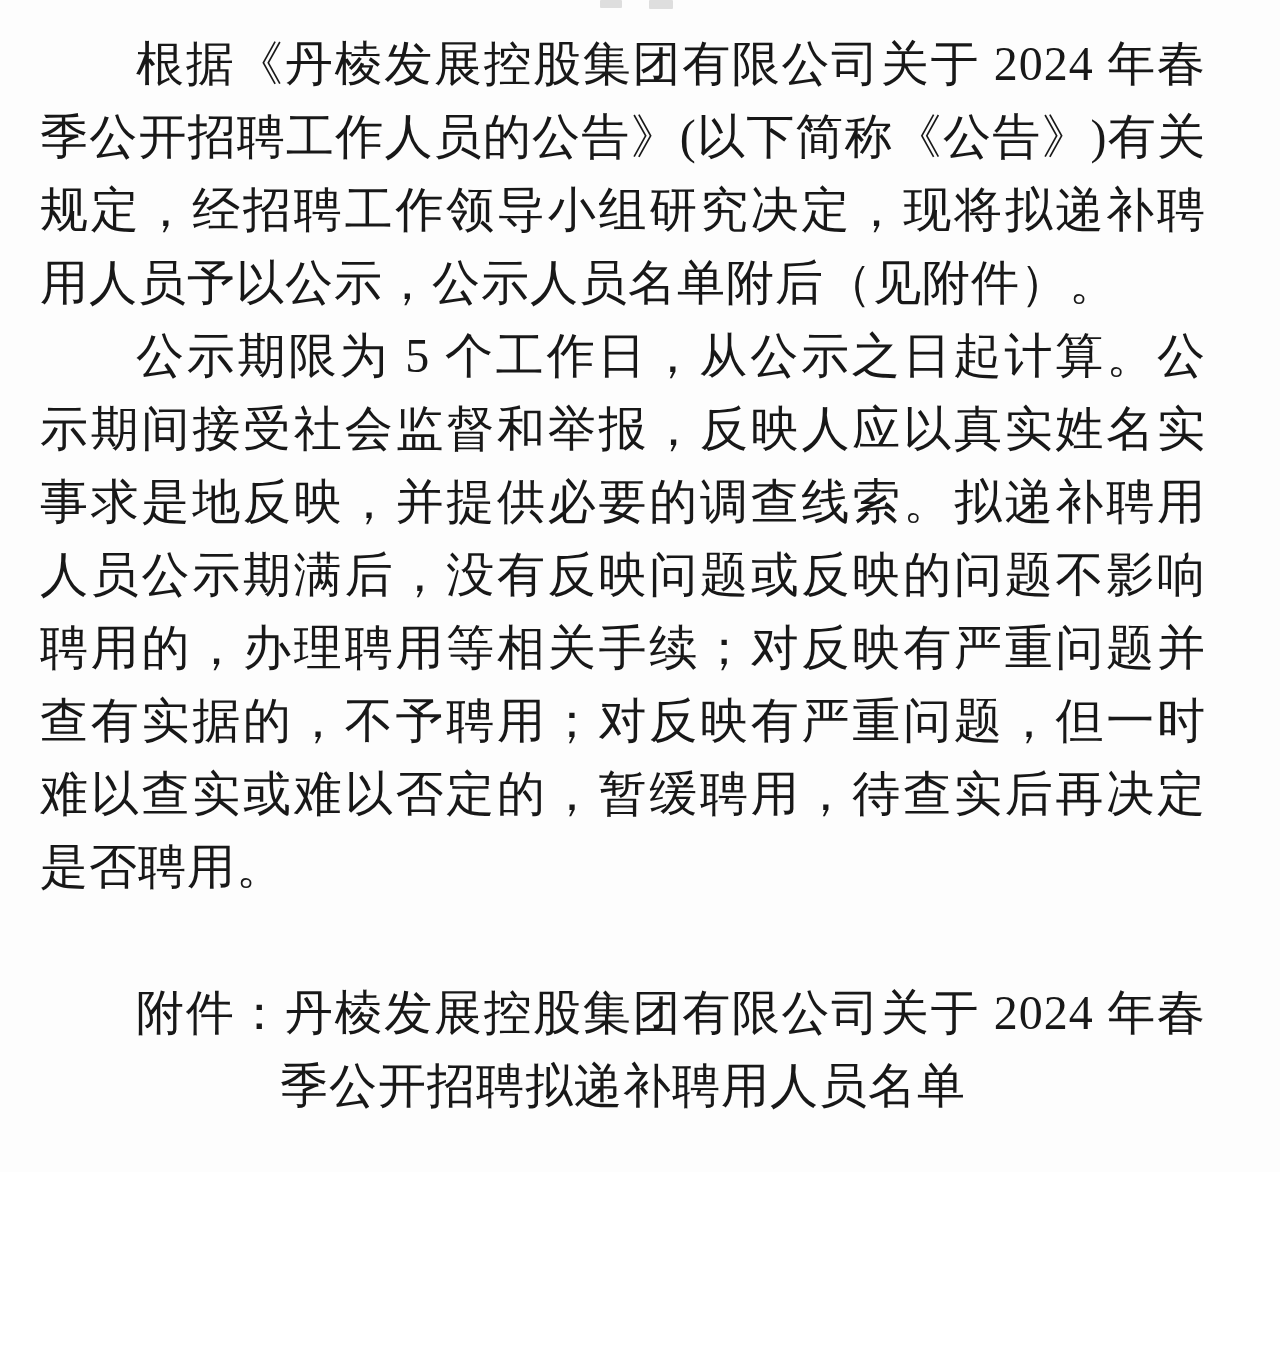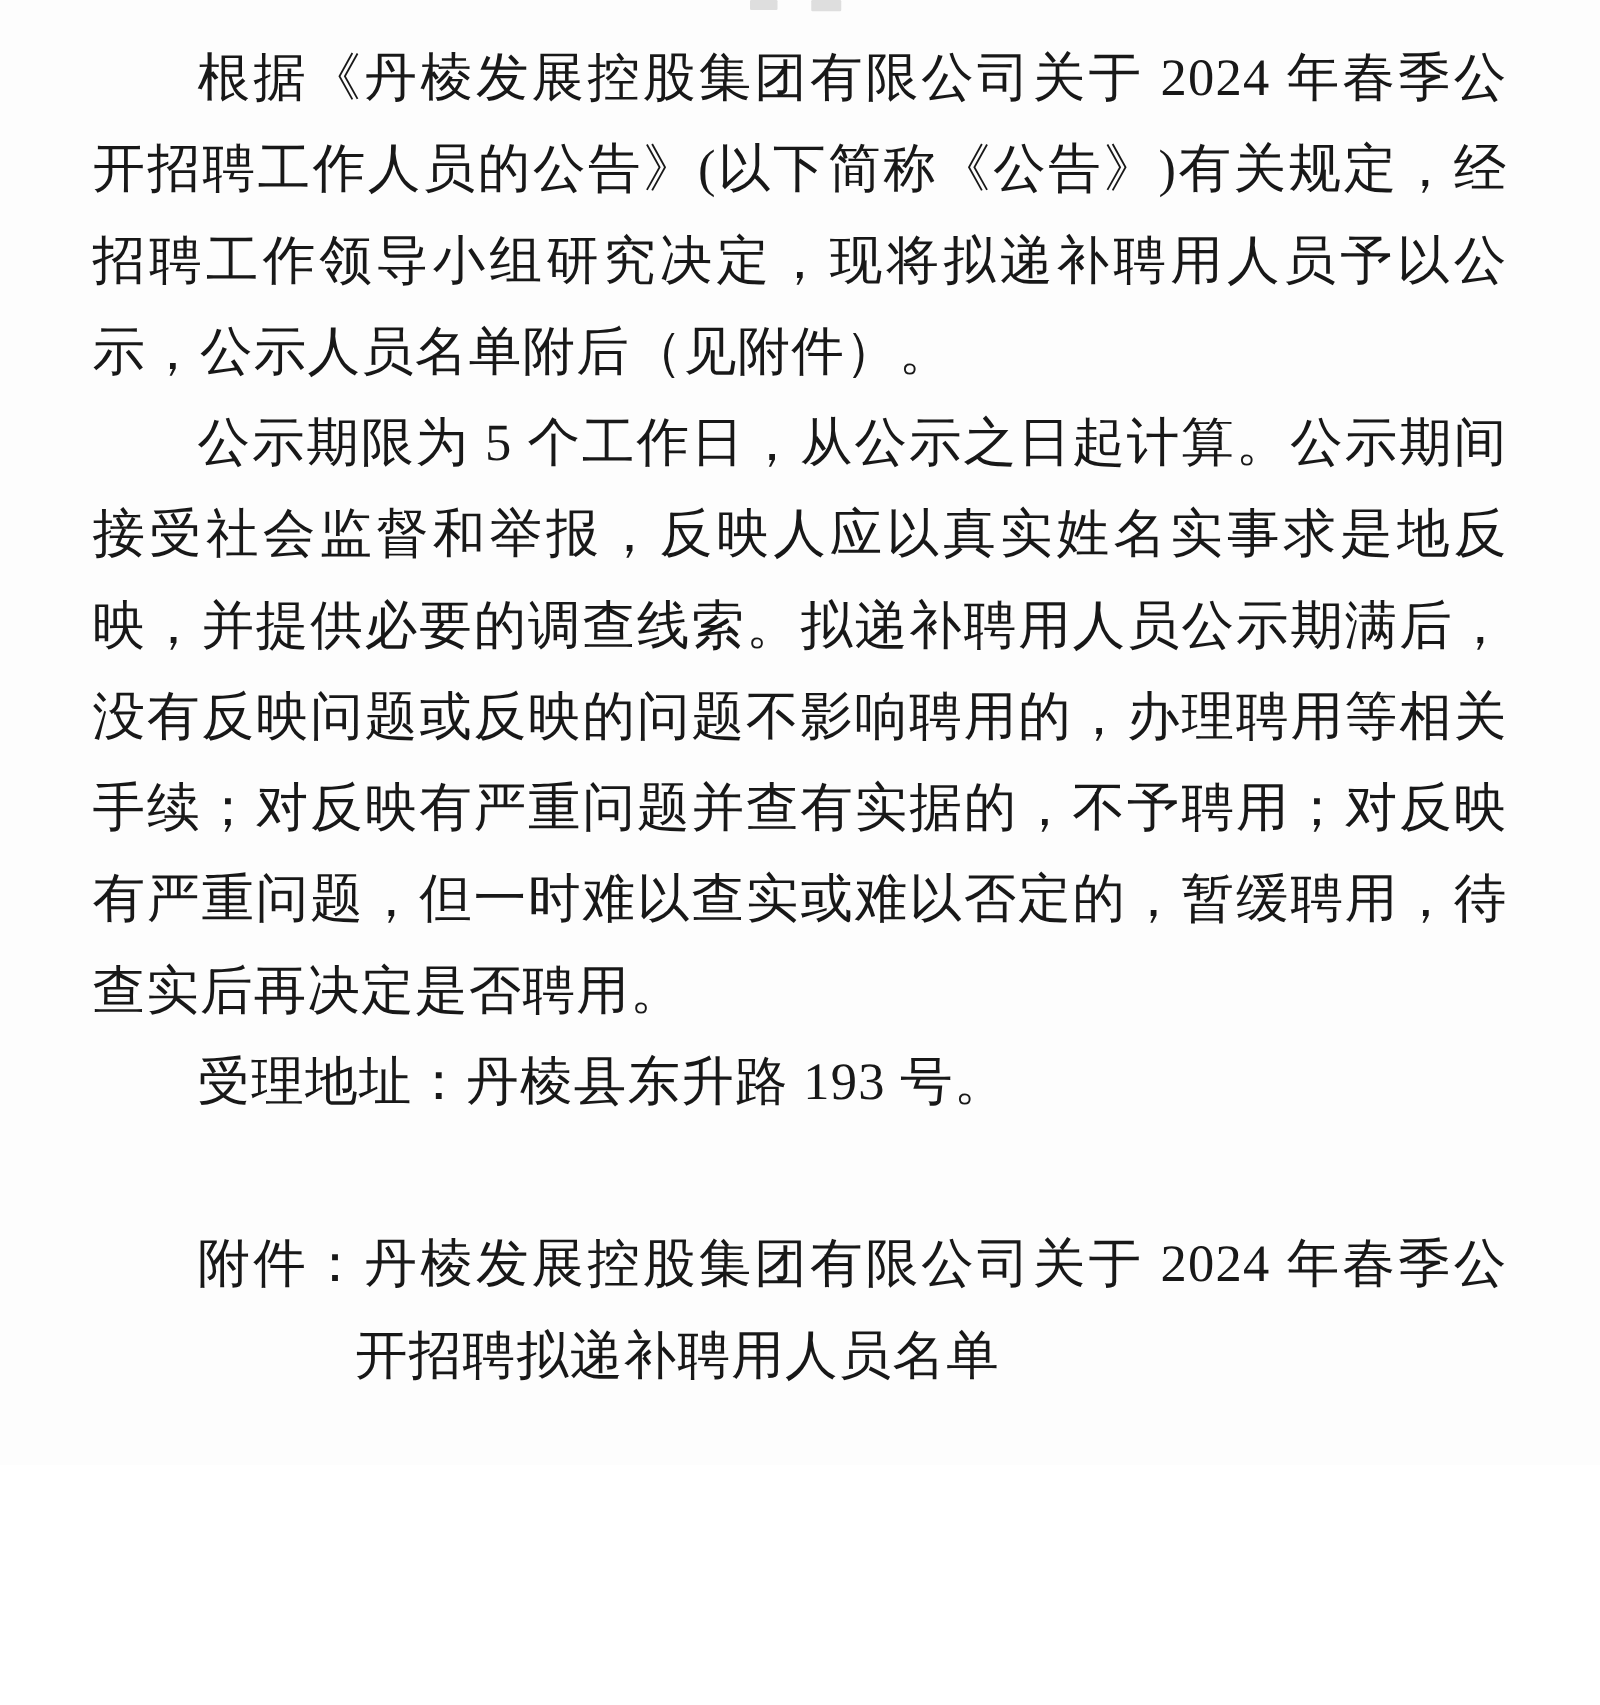--- a/index.html
+++ b/index.html
@@ -12,10 +12,10 @@
     width: 1280px;
     height: 1172px;
     box-sizing: border-box;
-    padding: 27px 74px 0 74px;
+    padding: 27px 74px 0 40px;
     overflow: hidden;
     font-family: "Liberation Serif", "DejaVu Serif", serif;
-    font-size: 42px;
+    font-size: 48px;
     line-height: 73px;
     letter-spacing: 1px;
   }

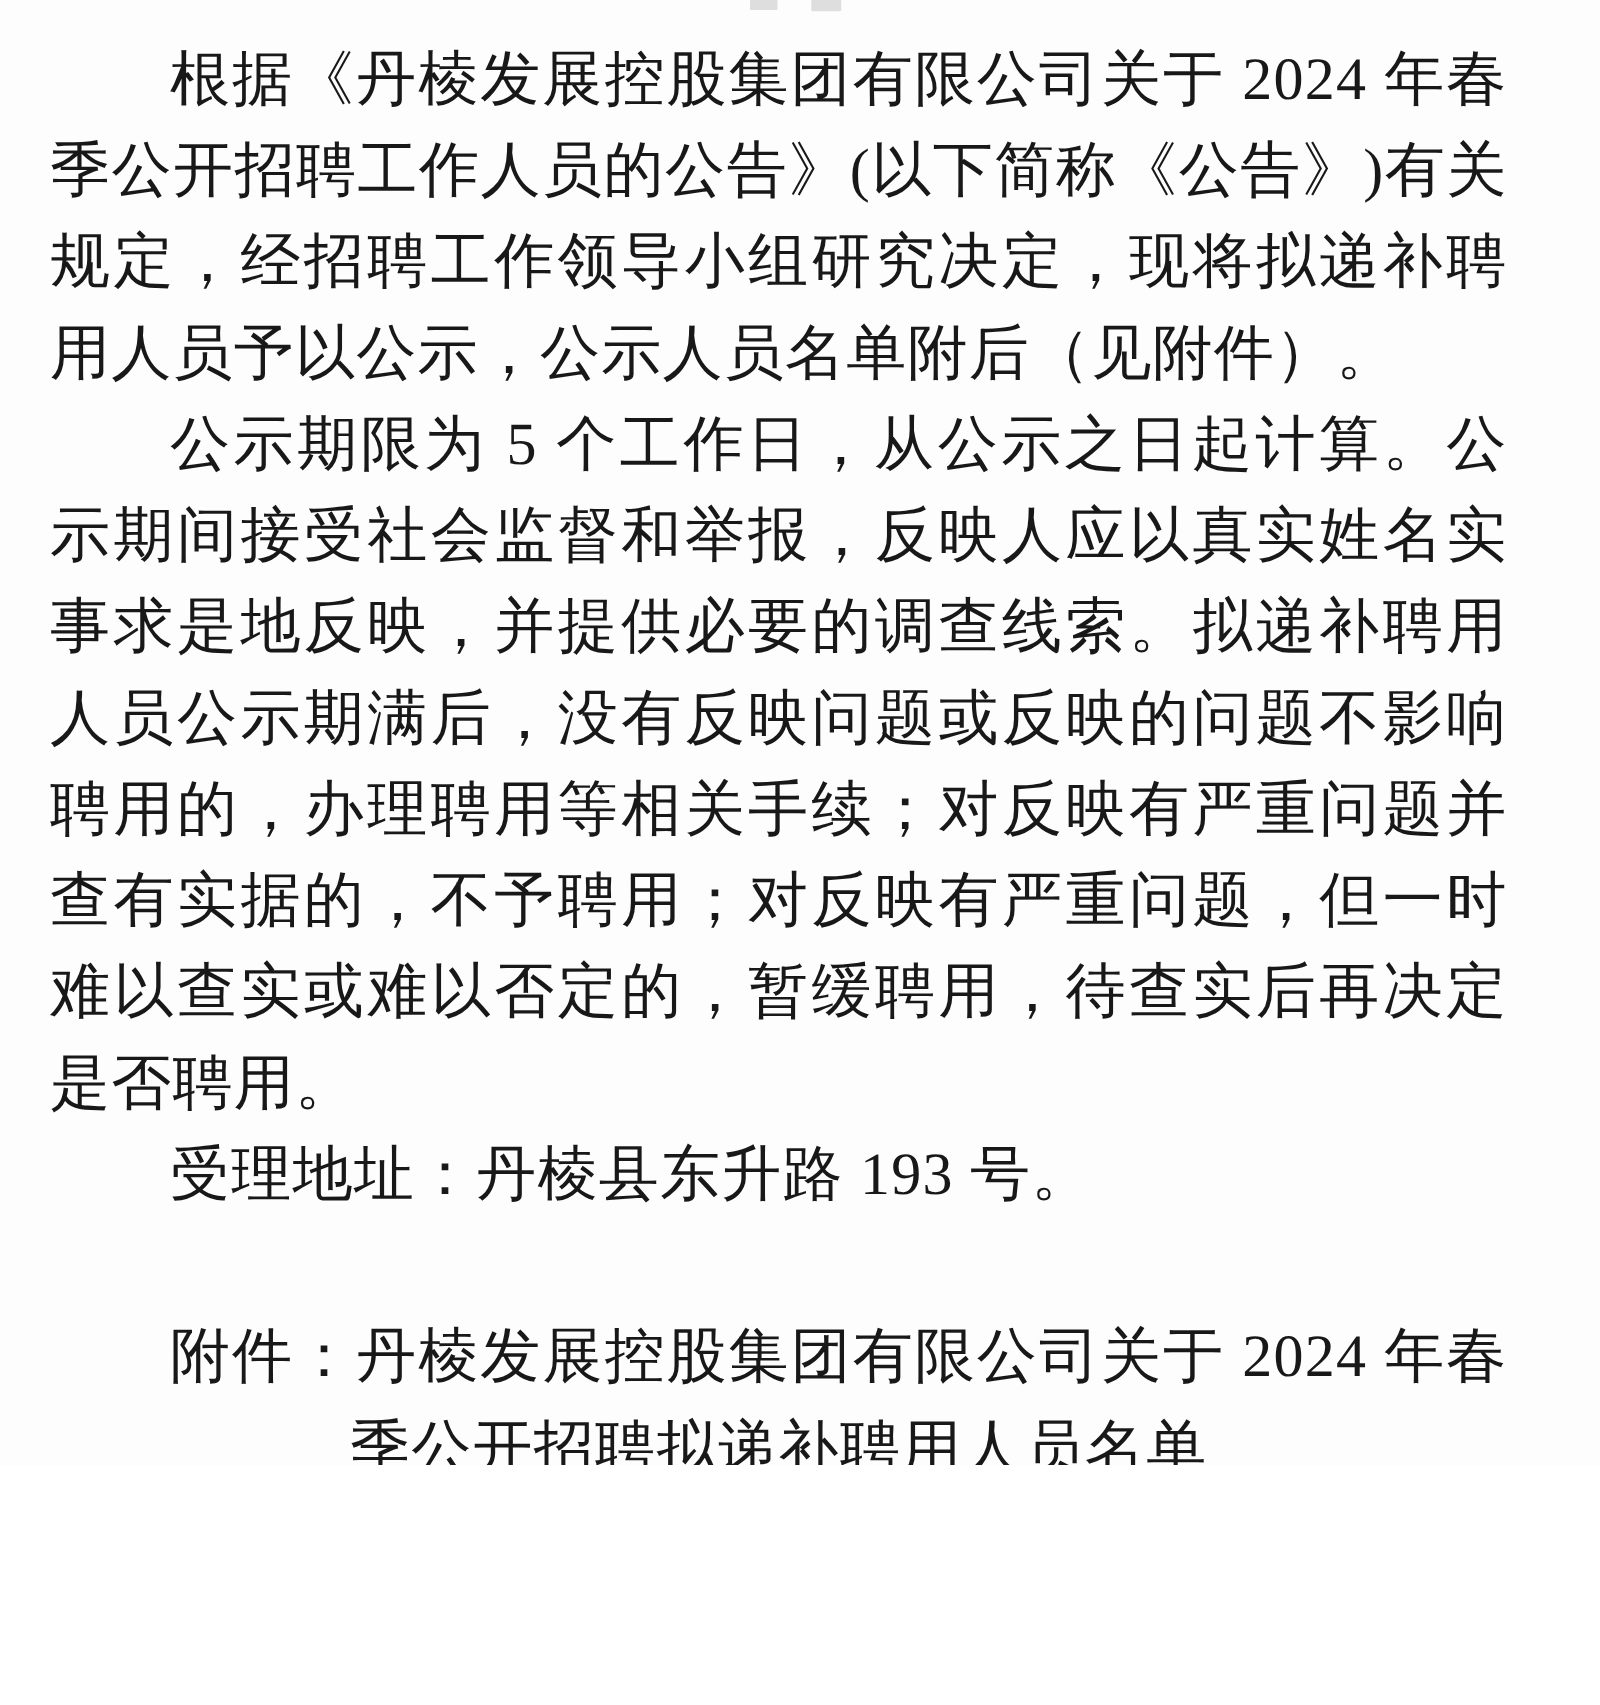--- a/index.html
+++ b/index.html
@@ -62,7 +62,6 @@
   <p class="body-para">公示期限为 5 个工作日，从公示之日起计算。公示期间接受社会监督和举报，反映人应以真实姓名实事求是地反映，并提供必要的调查线索。拟递补聘用人员公示期满后，没有反映问题或反映的问题不影响聘用的，办理聘用等相关手续；对反映有严重问题并查有实据的，不予聘用；对反映有严重问题，但一时难以查实或难以否定的，暂缓聘用，待查实后再决定是否聘用。</p>
 
 
-  <p class="contact-line"><span>受理地址：</span><span>丹棱县东升路 193 号。</span></p>
 
 
 

